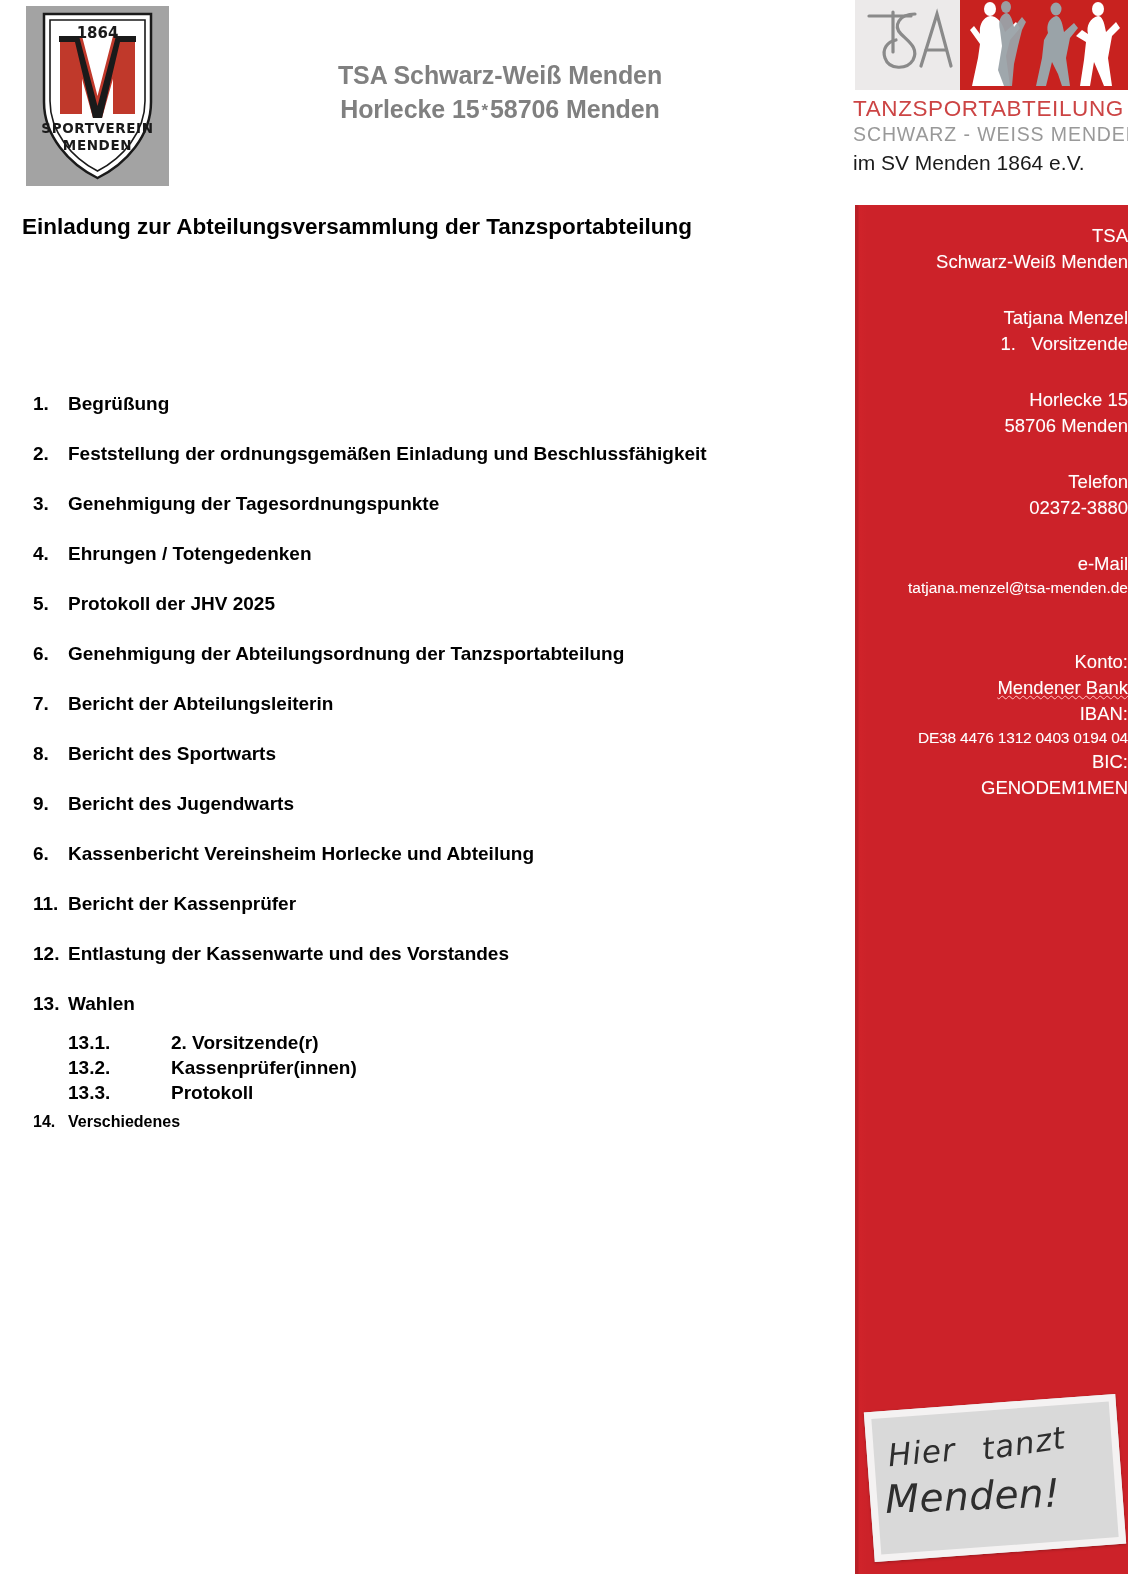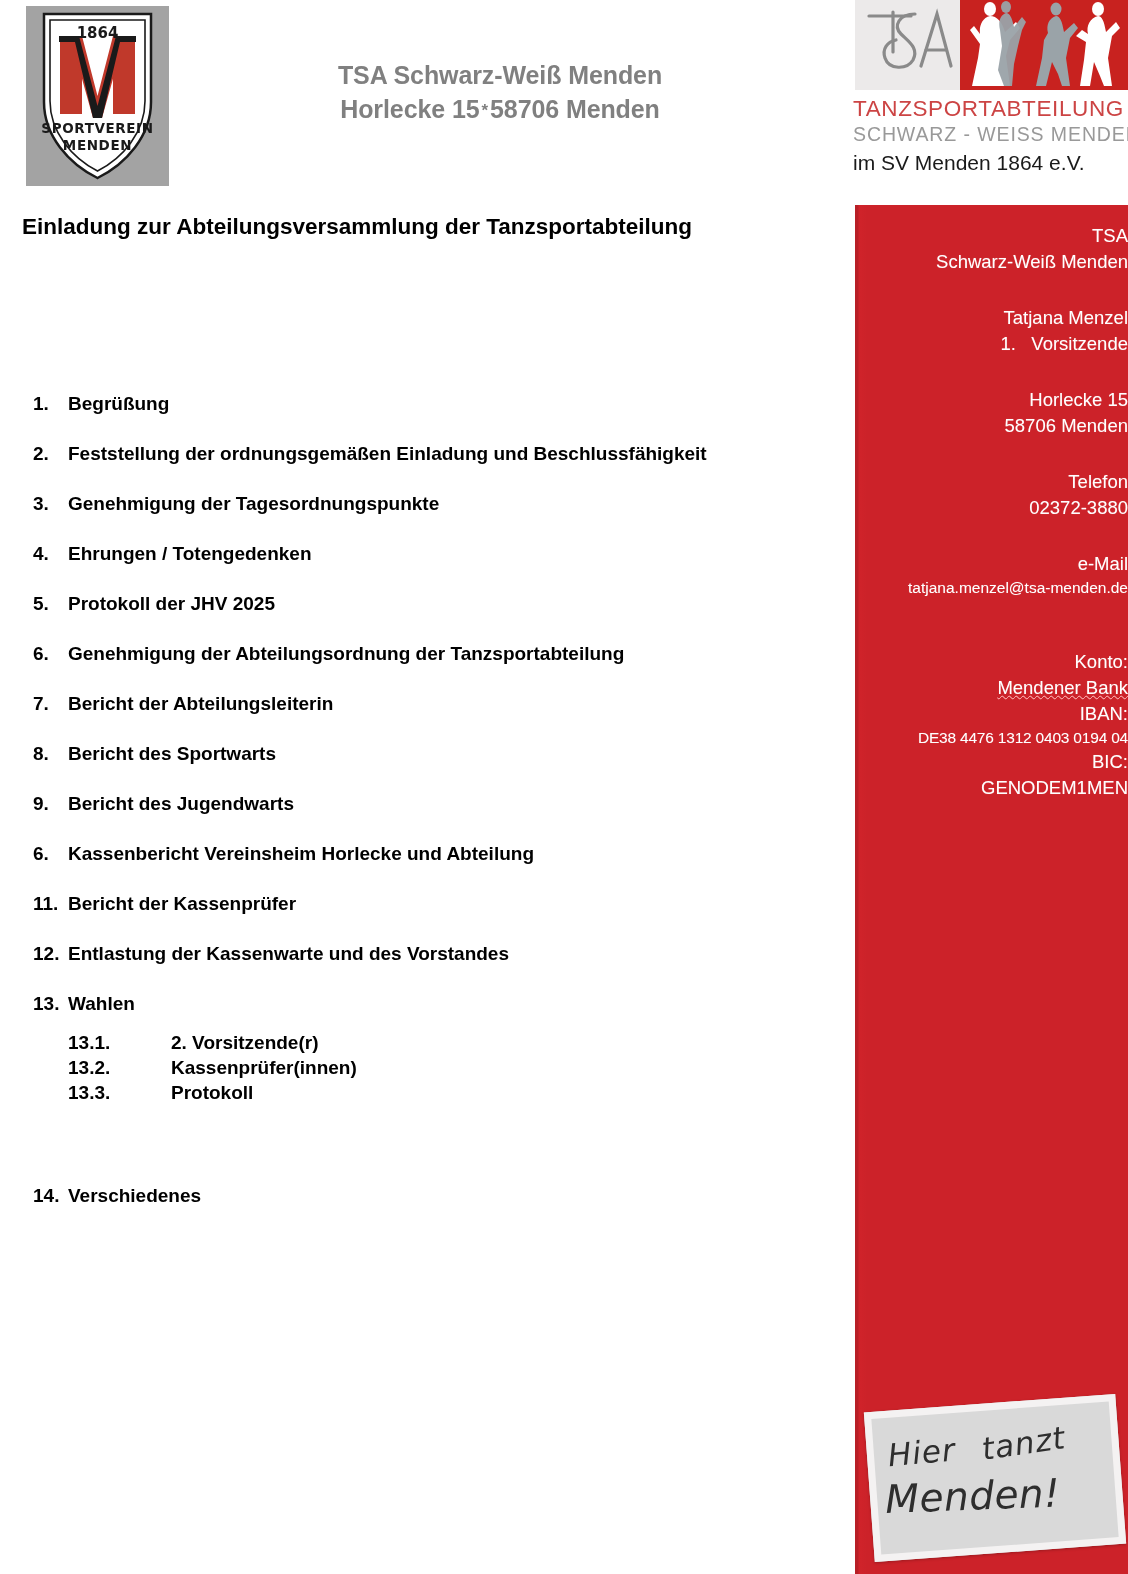--- a/index.html
+++ b/index.html
@@ -138,9 +138,9 @@
   .agenda-last {
     position: absolute;
     left: 33px;
-    top: 1184px;
-    font-weight: bold;
-    font-size: 19px;
+    top: 1110px;
+    font-weight: bold;
+    font-size: 16px;
     line-height: 23px;
     white-space: nowrap;
   }

